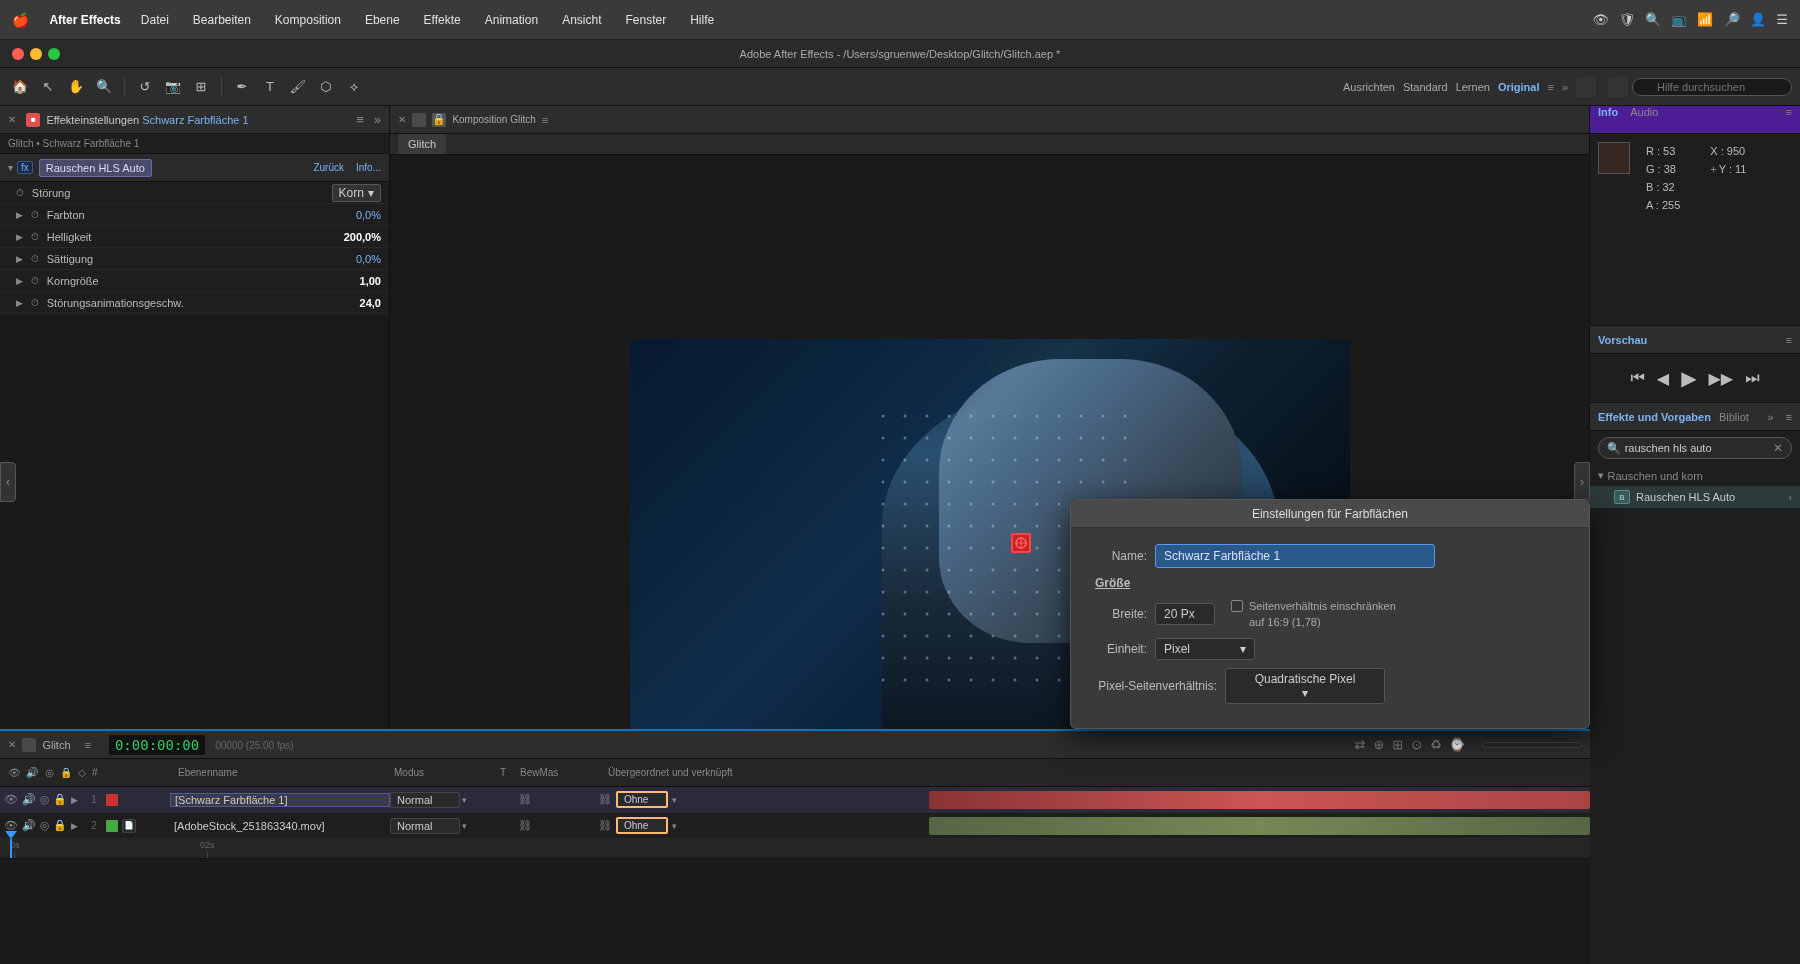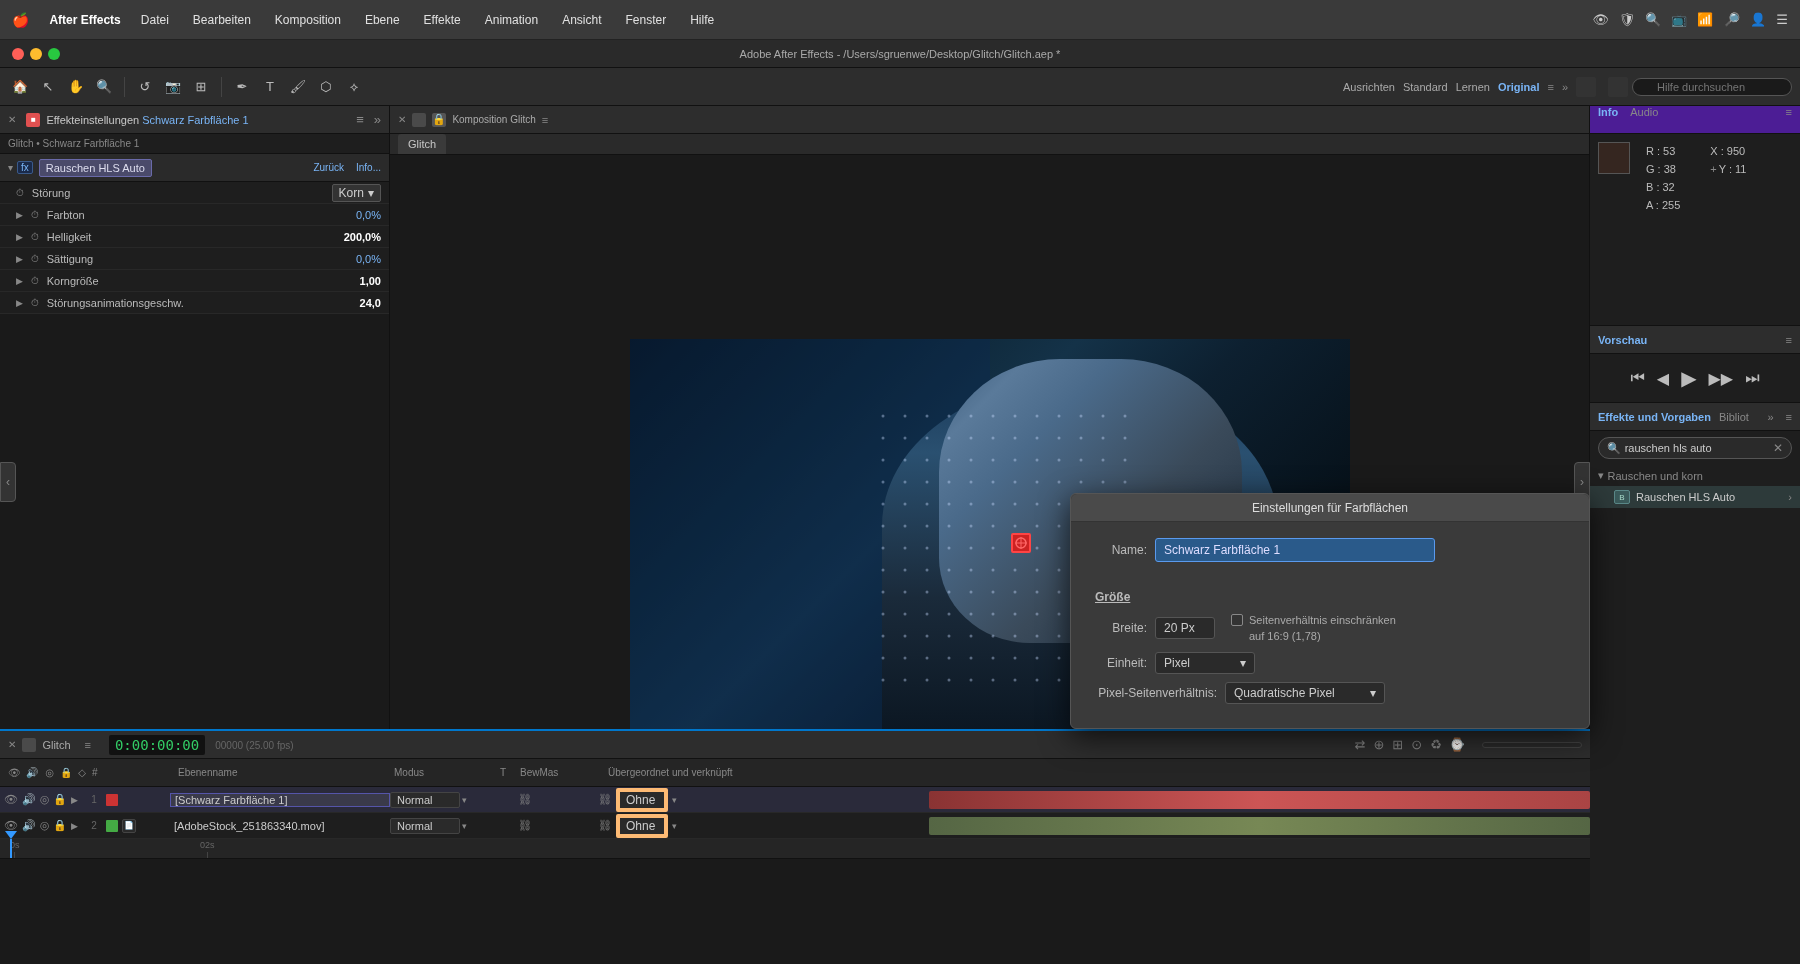--- a/index.html
+++ b/index.html
@@ -734,7 +734,7 @@
     .dialog-row {
       display: flex;
       align-items: center;
-      margin-bottom: 28px;
+      margin-bottom: 8px;
       gap: 8px;
     }
     .dialog-label {

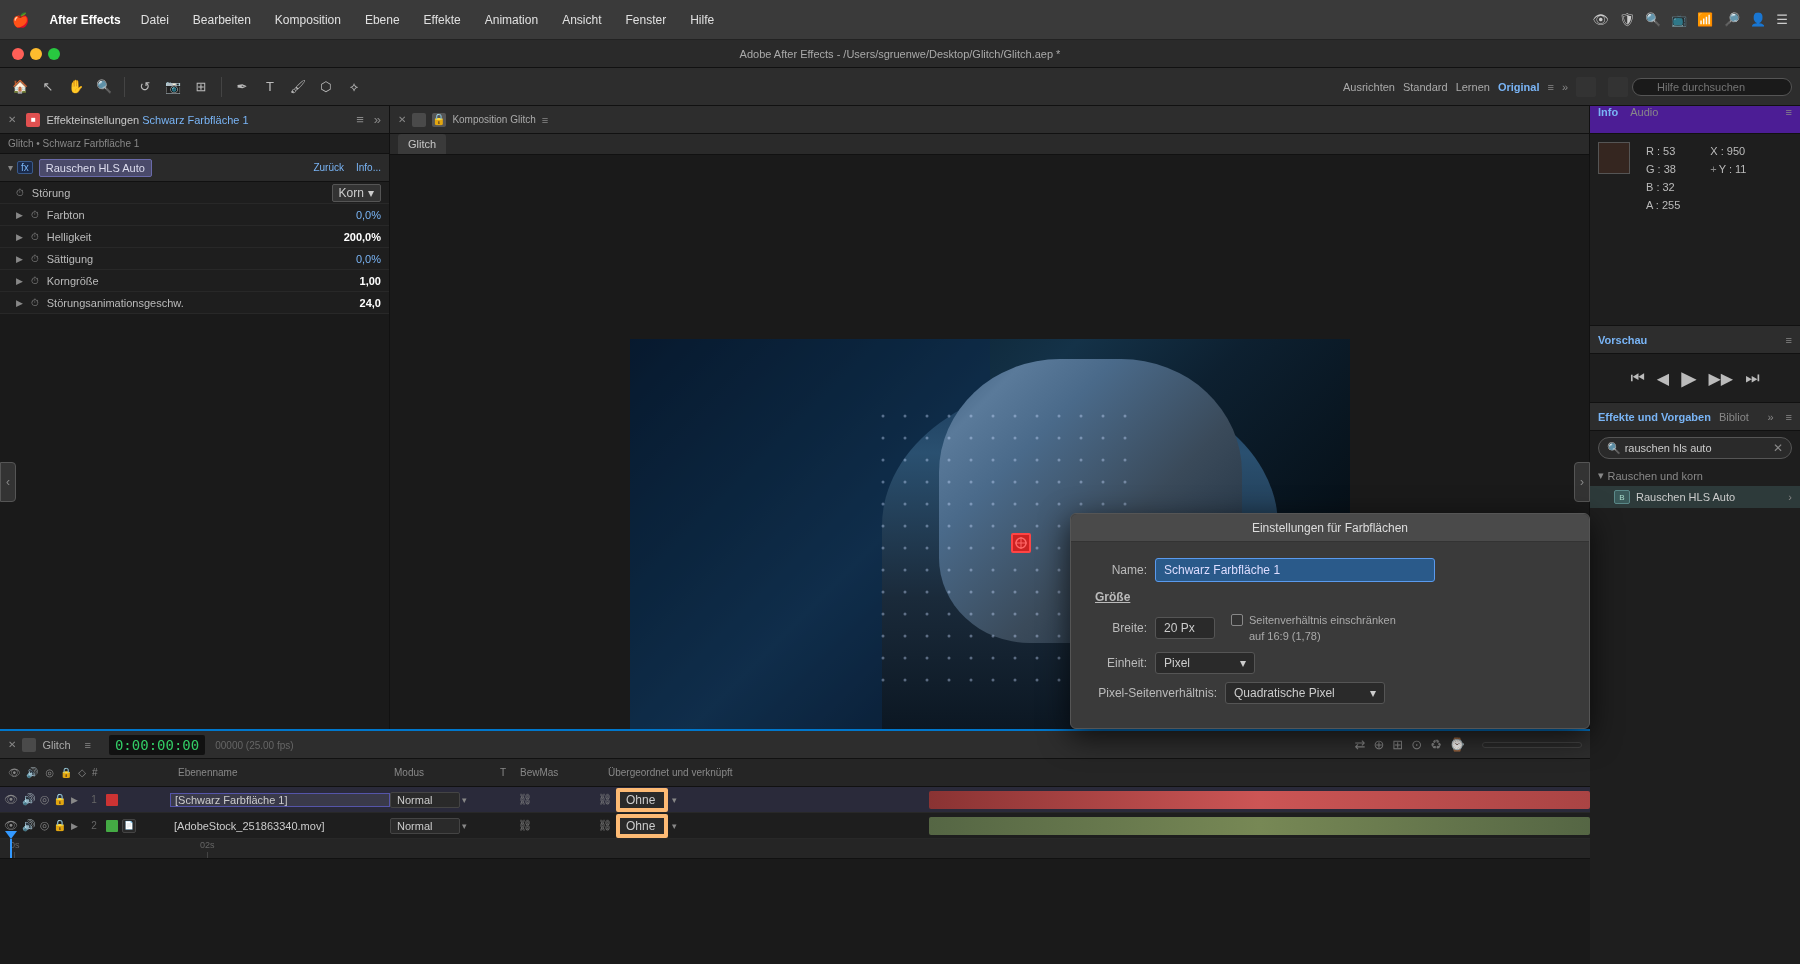--- a/index.html
+++ b/index.html
@@ -1313,7 +1313,7 @@
 
     <div class="dialog-einheit-row">
       <span class="dialog-size-label" style="min-width:130px;">Pixel-Seitenverhältnis:</span>
-      <div class="dialog-select" style="width:160px;">
+      <div class="dialog-select" style="width:160px;flex-direction:column;">
         <span>Quadratische Pixel</span>
         <span>▾</span>
       </div>

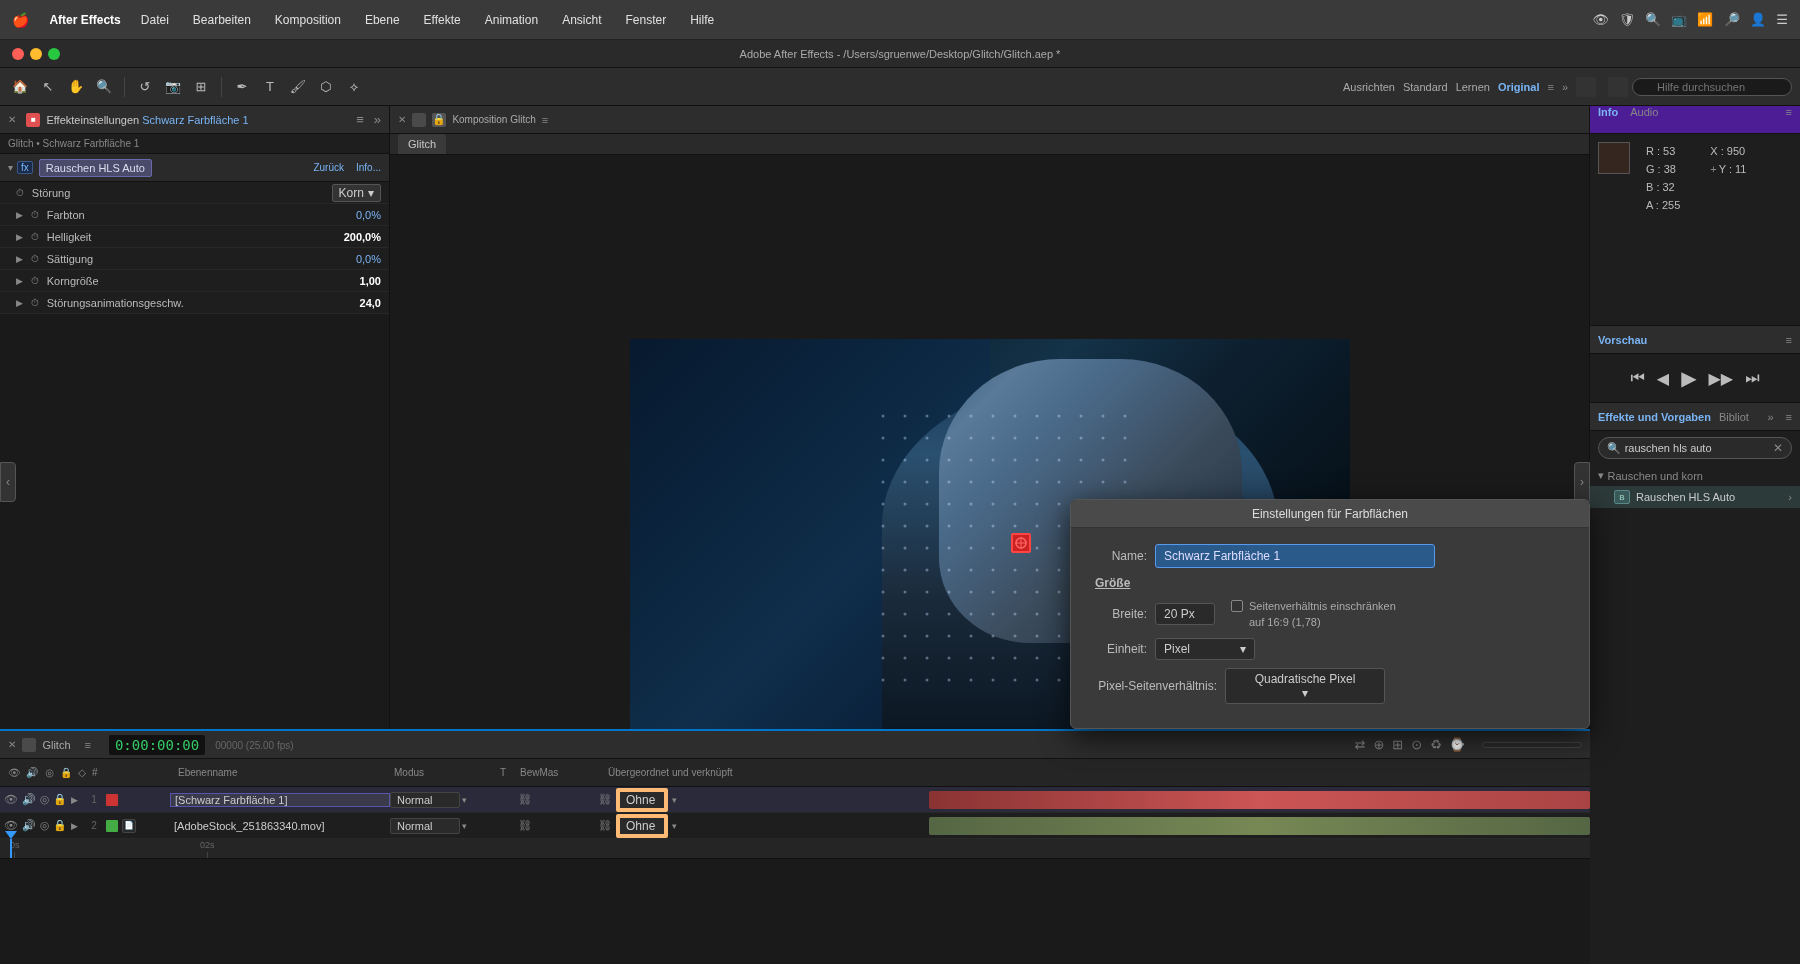--- a/index.html
+++ b/index.html
@@ -653,10 +653,10 @@
       gap: 2px;
     }
     .parent-label {
-      font-size: 12px;
+      font-size: 10px;
       color: #ccc;
       background: #2a2a2a;
-      border: 4px solid #fdba74;
+      border: 2px solid #fdba74;
       padding: 1px 6px;
       border-radius: 2px;
       min-width: 52px;

